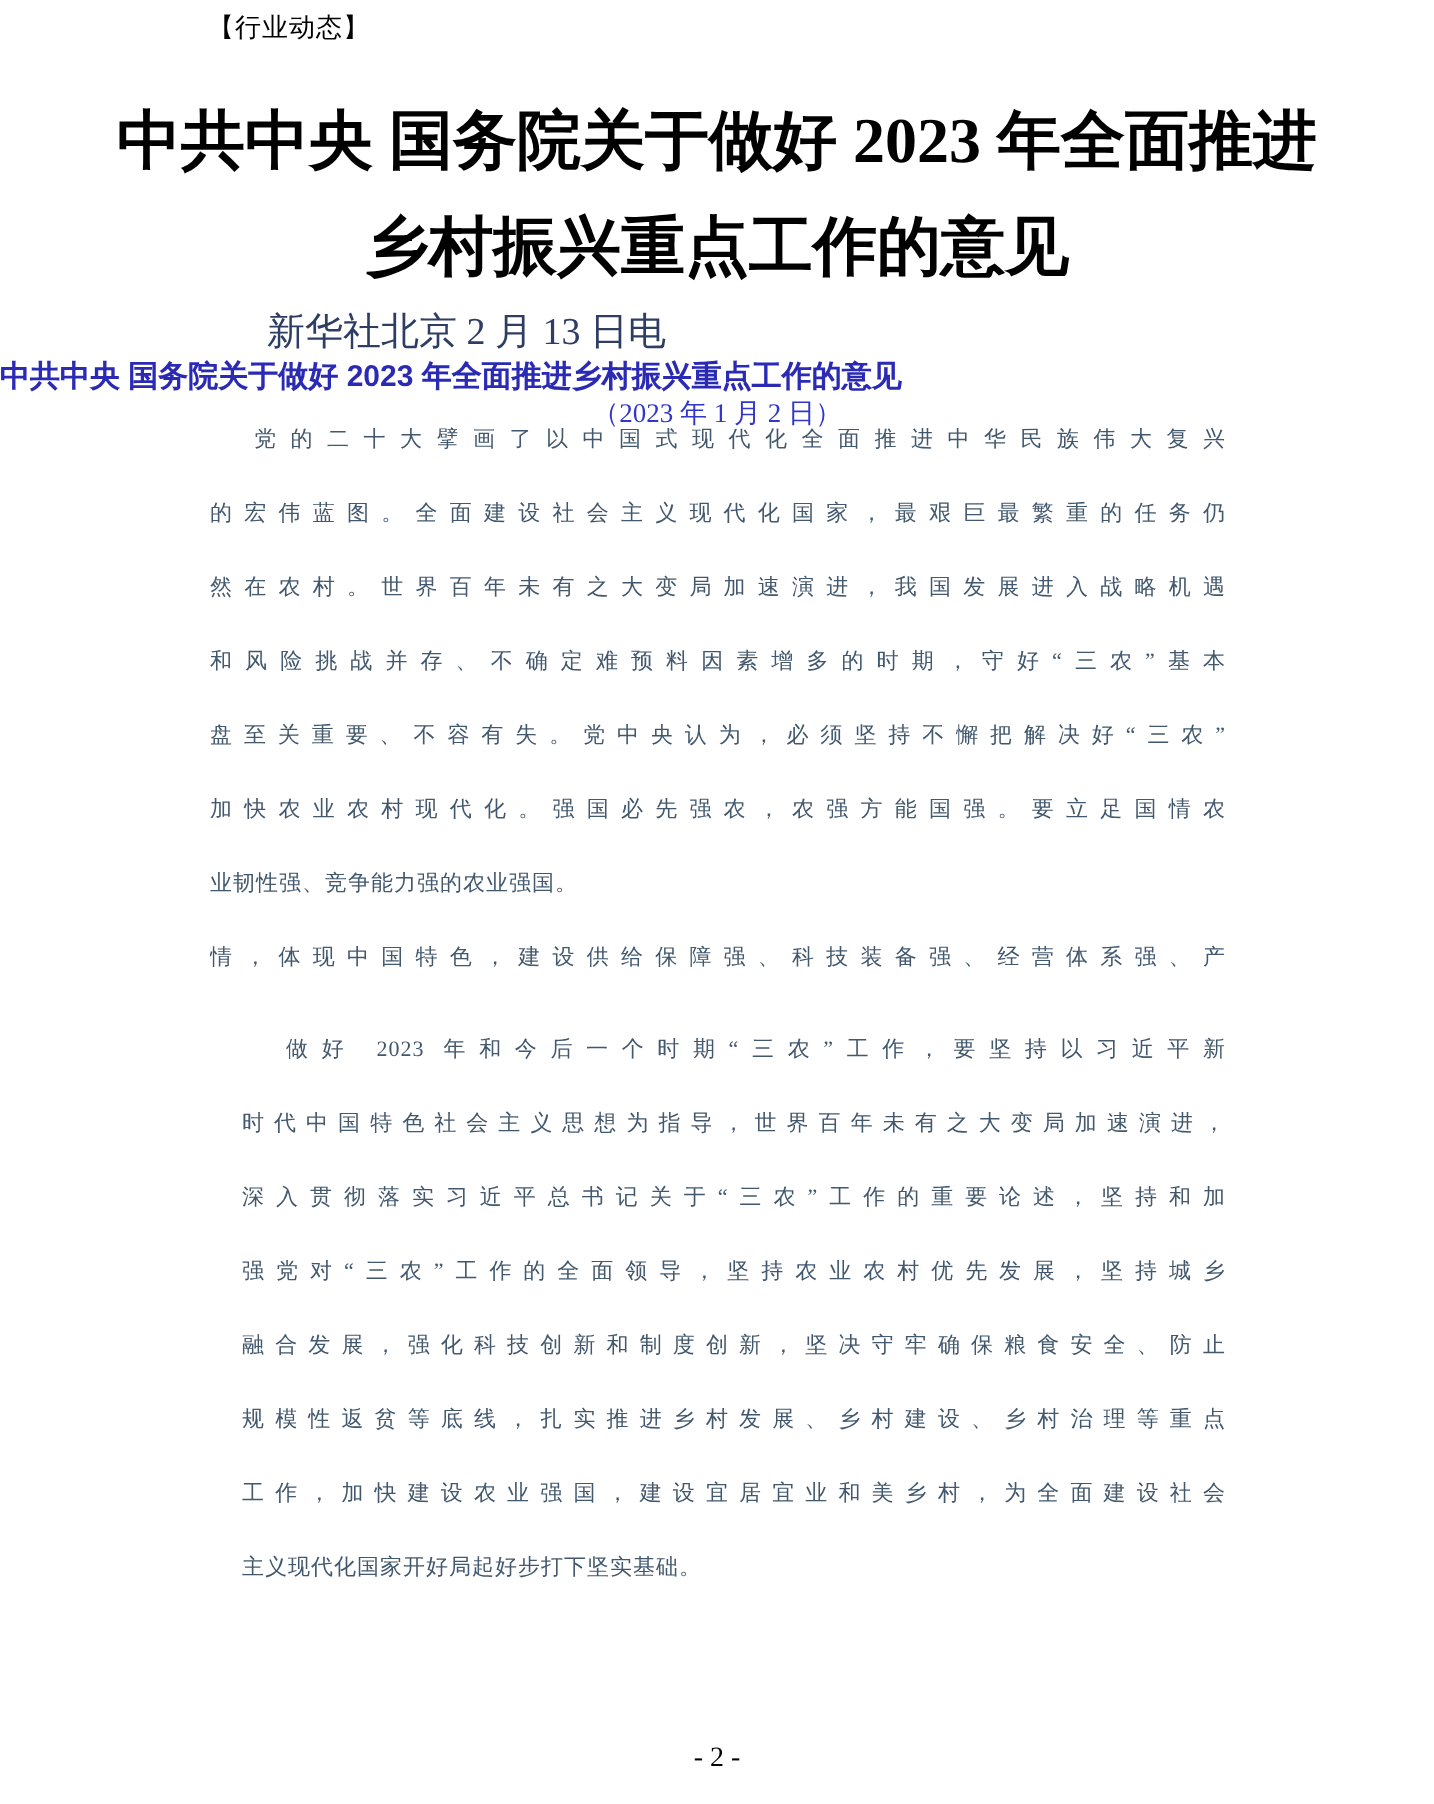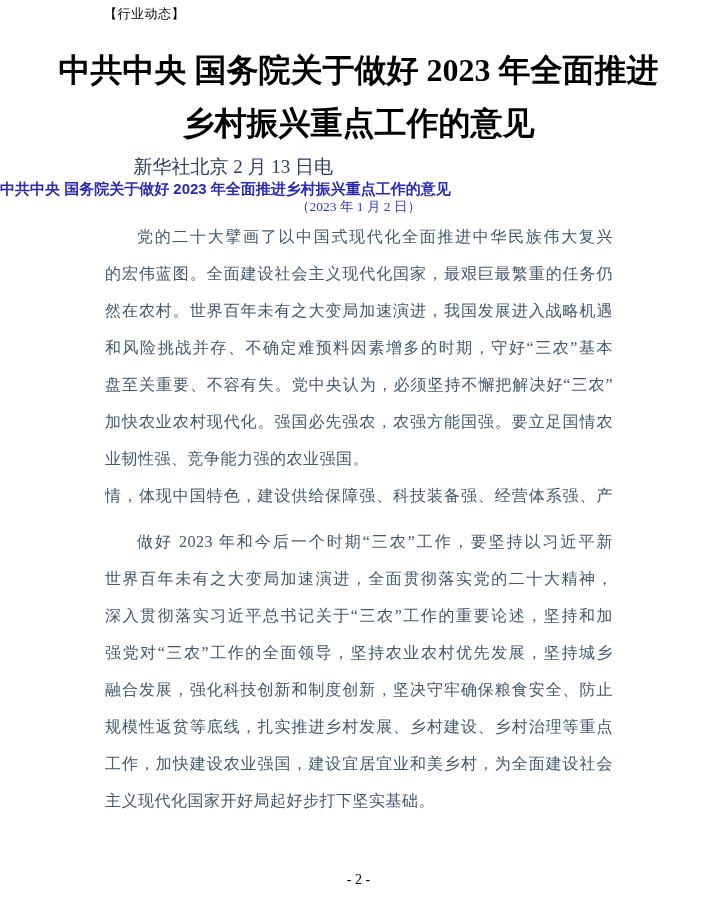--- a/index.html
+++ b/index.html
@@ -59,8 +59,8 @@
     white-space:nowrap;
   }
   .body-text{
-    position:absolute;left:105px;top:218px;width:508px;
-    font-size:16px;
+    position:absolute;left:105px;top:202px;width:508px;
+    font-size:11px;
     color:var(--body-text-color);
   }
   .para{display:block;}

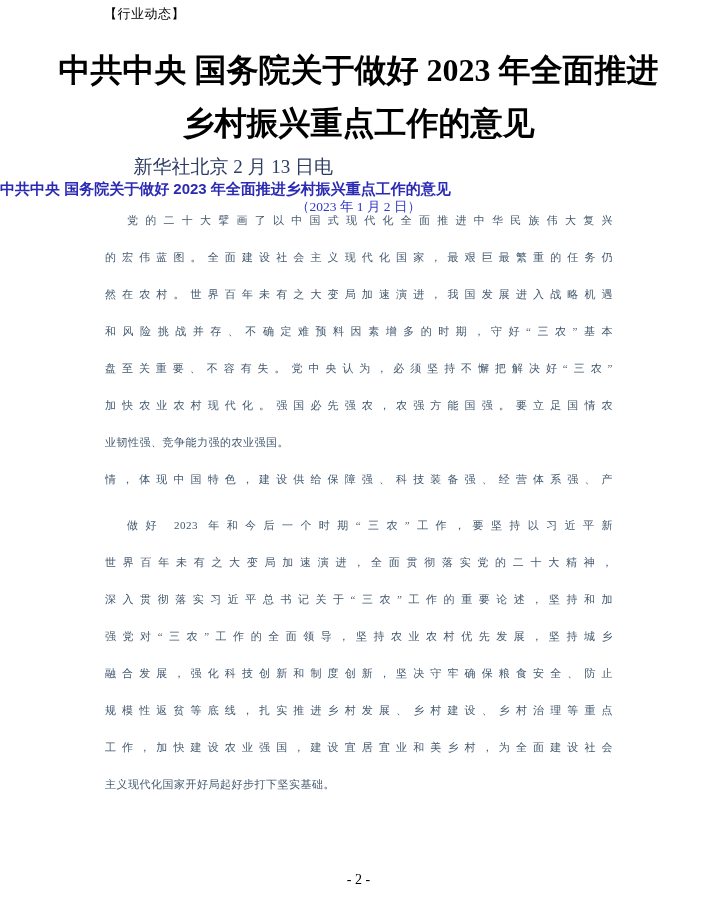--- a/index.html
+++ b/index.html
@@ -64,7 +64,7 @@
     color:var(--body-text-color);
   }
   .para{display:block;}
-  .para-2{margin-top:9px;}
+  .para-2{margin-top:9px;margin-left:16px;}
   .bodyline{
     height:37px;line-height:37px;
     text-align:justify;

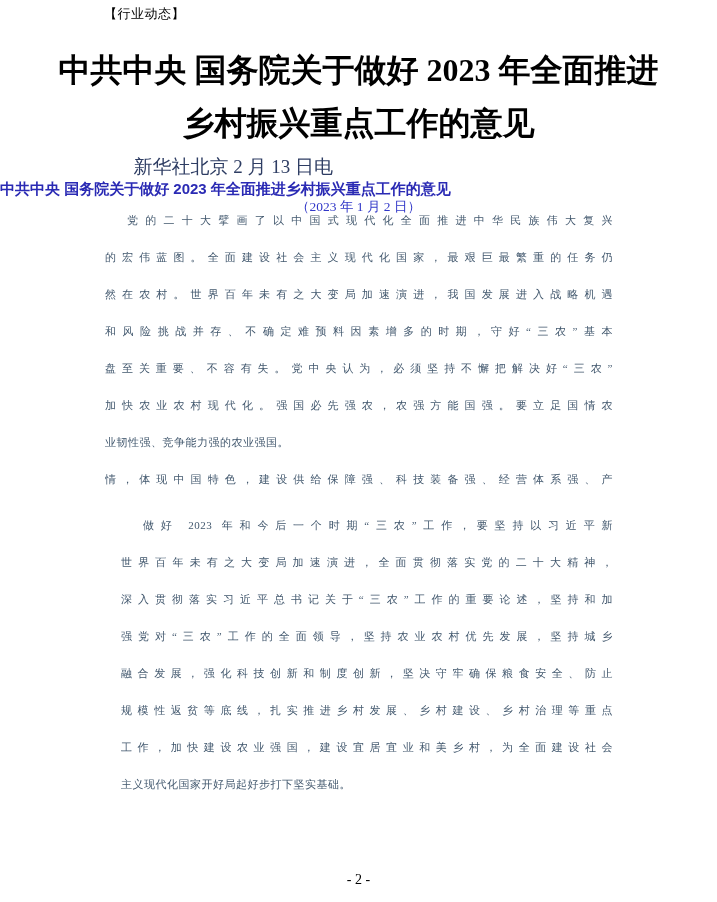--- a/index.html
+++ b/index.html
@@ -113,7 +113,7 @@
       </div>
     <div class="para para-2">
         <div class="bodyline firstline">做好 2023 年和今后一个时期“三农”工作，要坚持以习近平新</div>
-        <div class="bodyline">世界百年未有之大变局加速演进，全面贯彻落实党的二十大精神，</div>
+        <div class="bodyline">时代中国特色社会主义思想为指导，世界百年未有之大变局加速演进，</div>
         <div class="bodyline">深入贯彻落实习近平总书记关于“三农”工作的重要论述，坚持和加</div>
         <div class="bodyline">强党对“三农”工作的全面领导，坚持农业农村优先发展，坚持城乡</div>
         <div class="bodyline">融合发展，强化科技创新和制度创新，坚决守牢确保粮食安全、防止</div>

